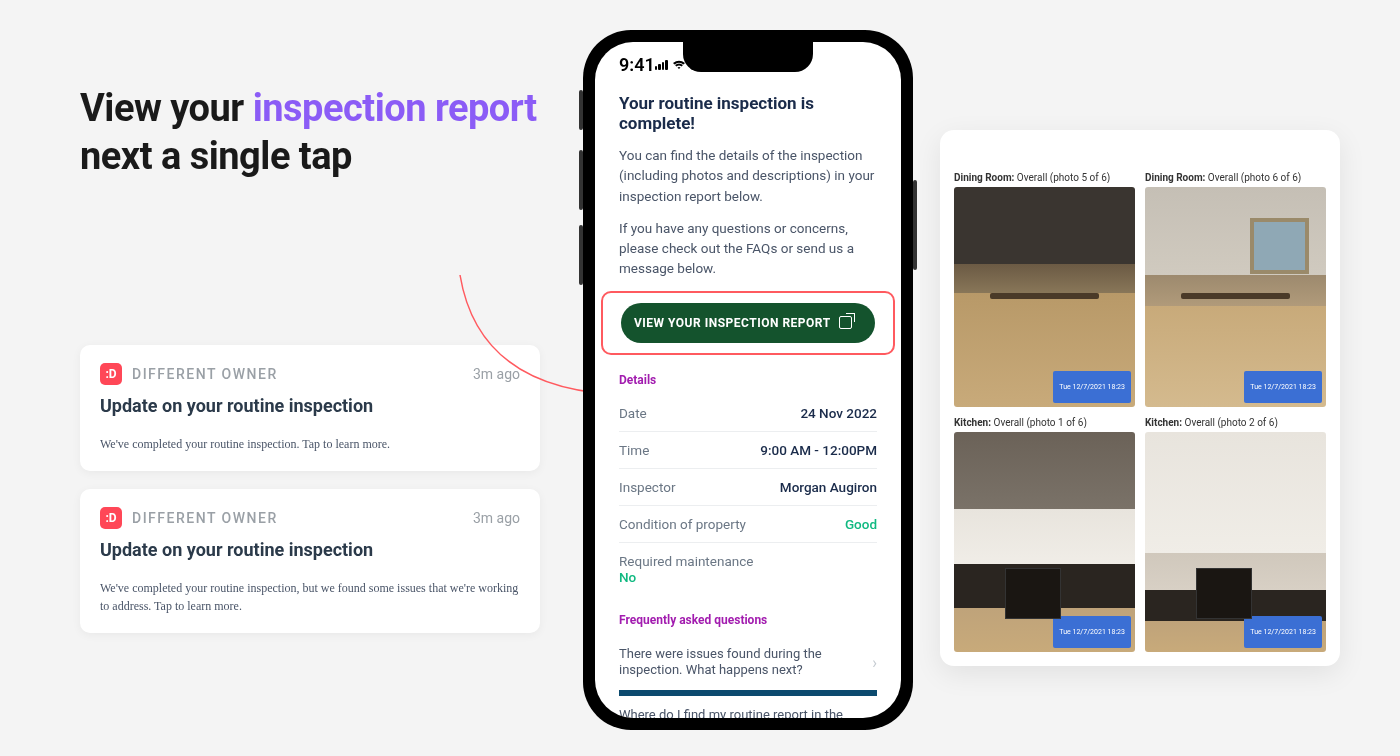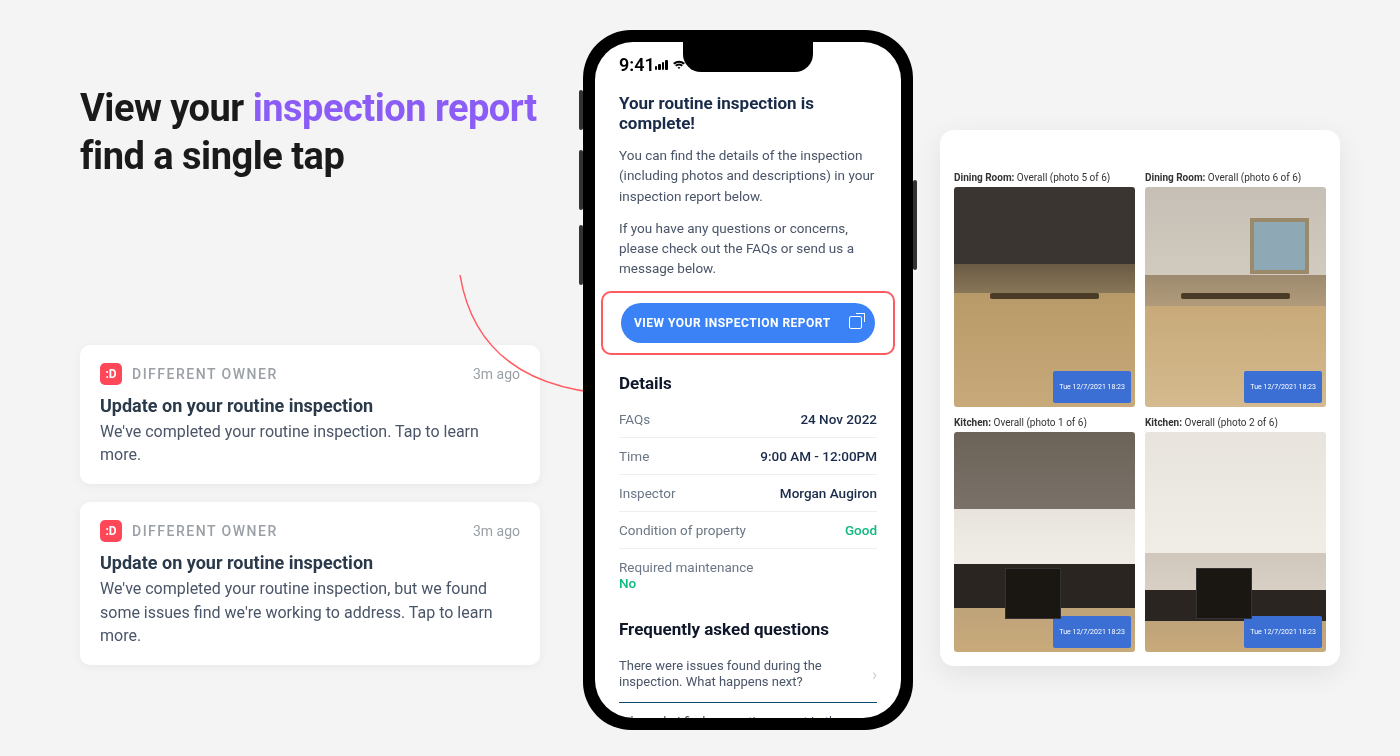--- a/index.html
+++ b/index.html
@@ -276,7 +276,7 @@
 
 <div class="left-col">
   <h1 class="headline">
-    <span>View your </span><span class="accent">inspection report</span><span> find a single tap</span>
+    <span>View your </span><span class="accent">inspection report</span><span> next a single tap</span>
   </h1>
 
   <svg class="arrow-svg" viewBox="0 0 200 160">

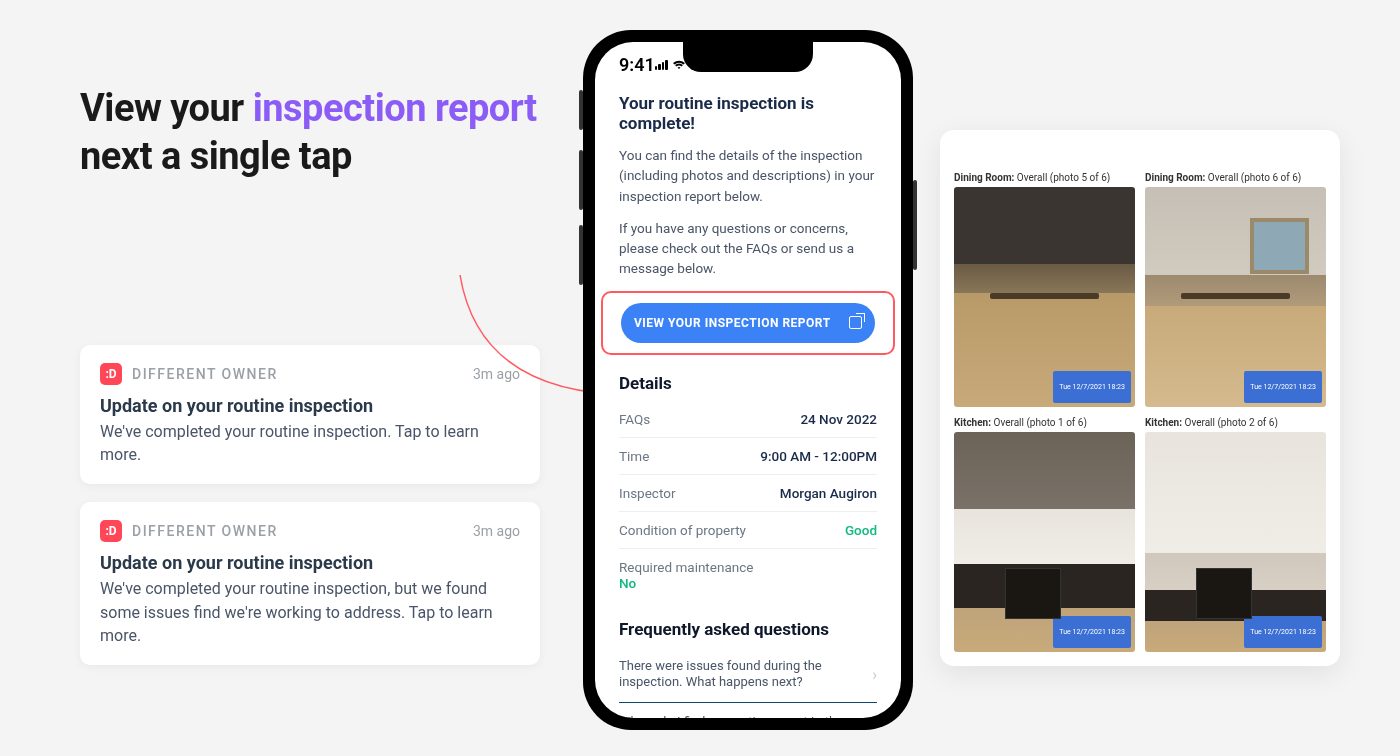--- a/index.html
+++ b/index.html
@@ -142,7 +142,7 @@
   padding: 10px 18px;
 }
 .cta-button {
-  background: #3b82f6;
+  background: #14532d;
   color: #fff;
   font-size: 12px;
   font-weight: 700;
@@ -152,7 +152,7 @@
   border-radius: 24px;
   display: flex;
   align-items: center;
-  justify-content: space-between;
+  justify-content: flex-start;
   gap: 8px;
 }
 .ext-icon {

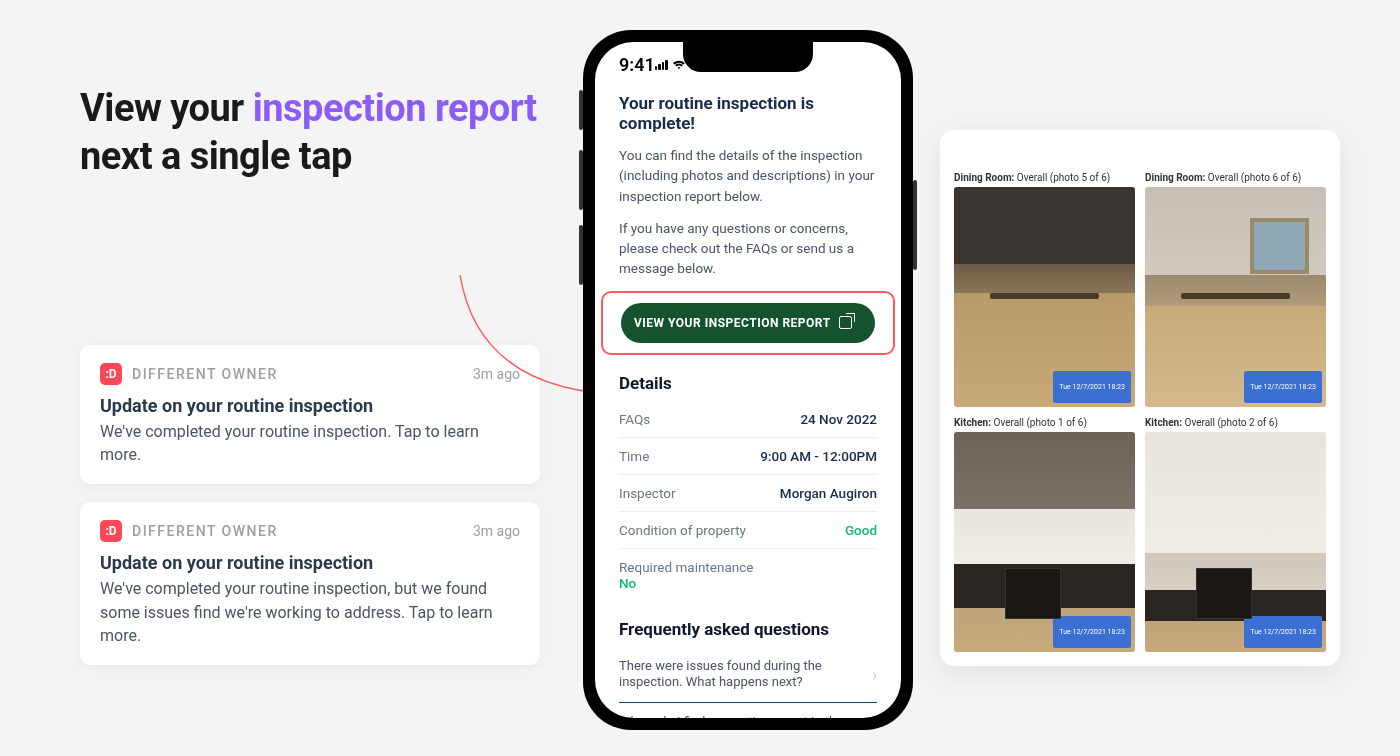--- a/index.html
+++ b/index.html
@@ -171,9 +171,9 @@
 }
 
 .section-heading {
-  font-size: 17px;
-  font-weight: 700;
-  color: #0f172a;
+  font-size: 12px;
+  font-weight: 700;
+  color: #a21caf;
   margin: 18px 0 8px;
 }
 .detail-row {

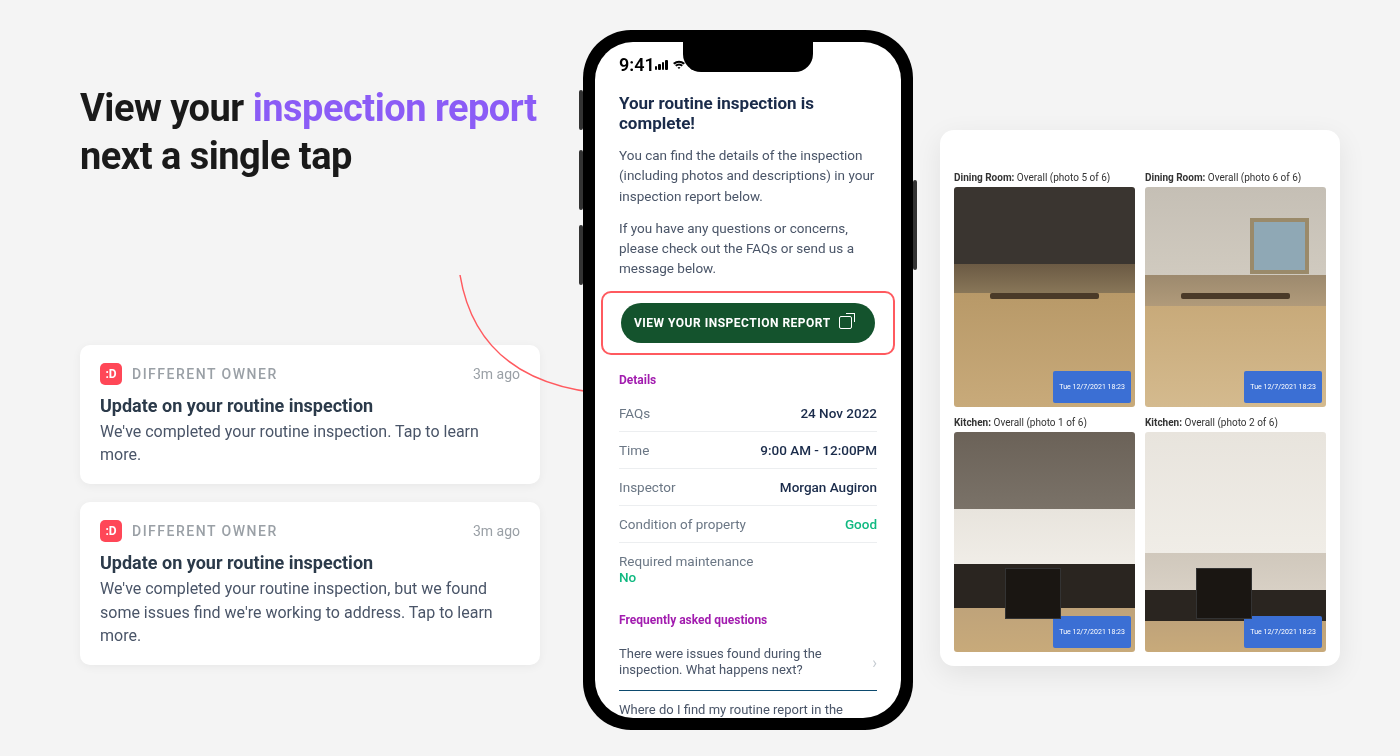--- a/index.html
+++ b/index.html
@@ -344,7 +344,7 @@
       <div class="section-heading">Details</div>
       <div id="details-list">
           <div class="detail-row">
-    <span class="detail-label">FAQs</span>
+    <span class="detail-label">Date</span>
     <span class="detail-value ">24 Nov 2022</span>
           </div>
           <div class="detail-row">

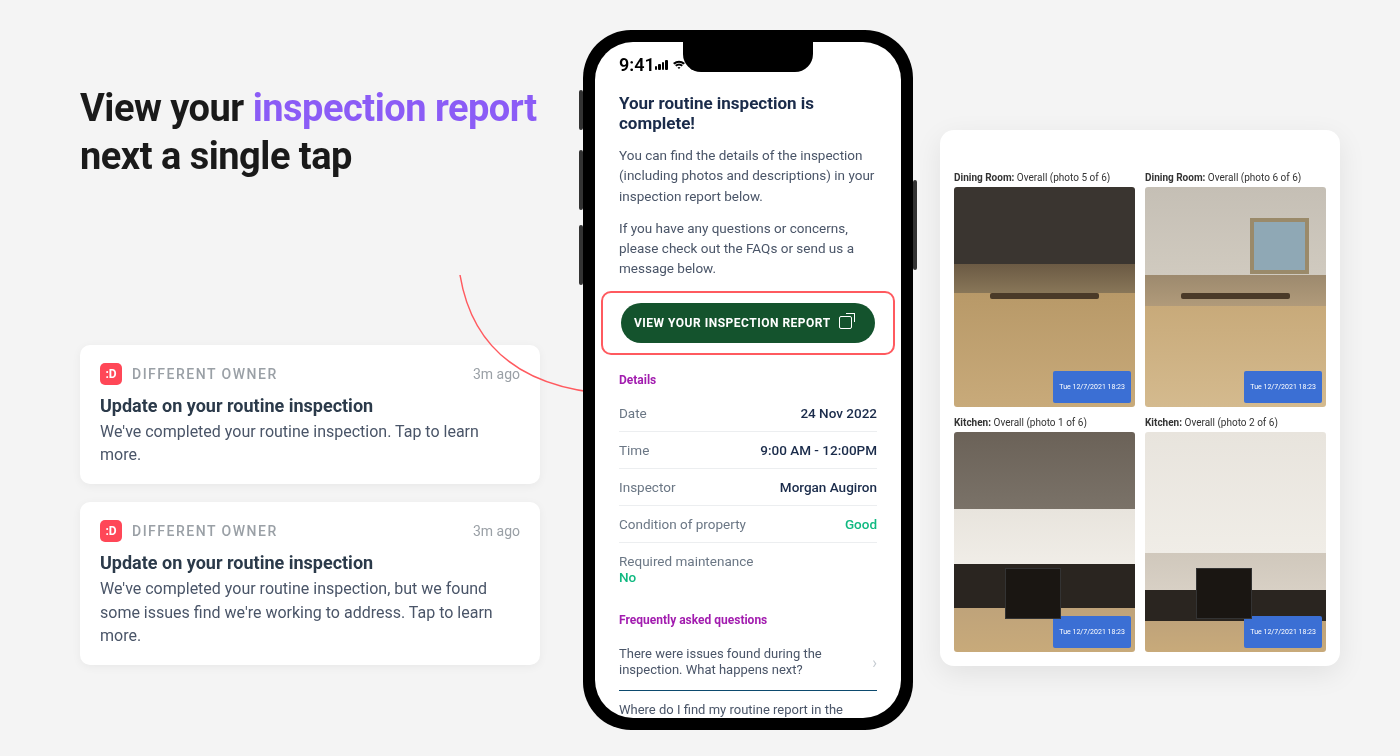--- a/index.html
+++ b/index.html
@@ -67,10 +67,11 @@
   margin-top: 10px;
 }
 .notif-body {
-  font-size: 16px;
+  font-size: 12px;
   color: #4a5568;
   line-height: 1.45;
-  margin-top: 4px;
+  margin-top: 20px;
+  font-family: Liberation Serif, serif;
 }
 
 

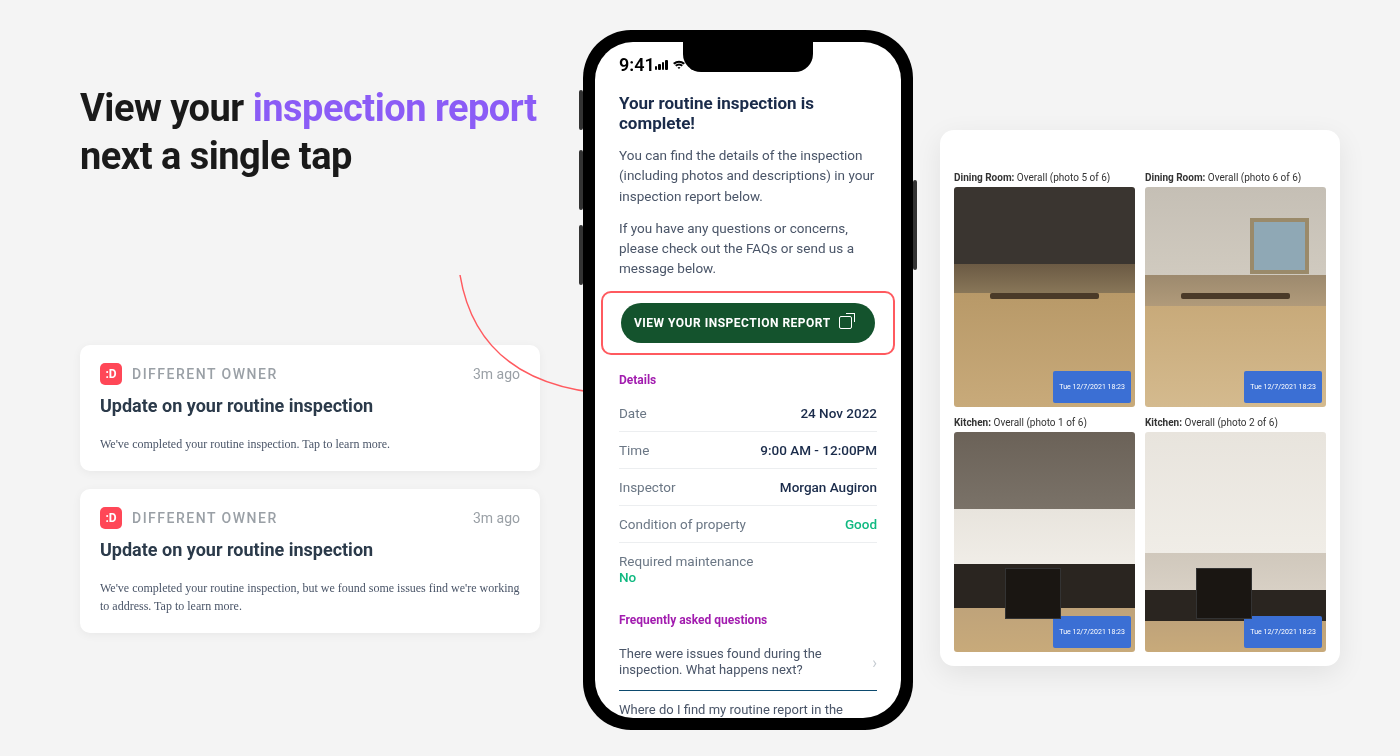--- a/index.html
+++ b/index.html
@@ -302,7 +302,7 @@
       <div class="notif-time">3m ago</div>
     </div>
     <div class="notif-title">Update on your routine inspection</div>
-    <div class="notif-body">We've completed your routine inspection, but we found some issues find we're working to address. Tap to learn more.</div>
+    <div class="notif-body">We've completed your routine inspection, but we found some issues that we're working to address. Tap to learn more.</div>
       </div>
     </div>
 </div>

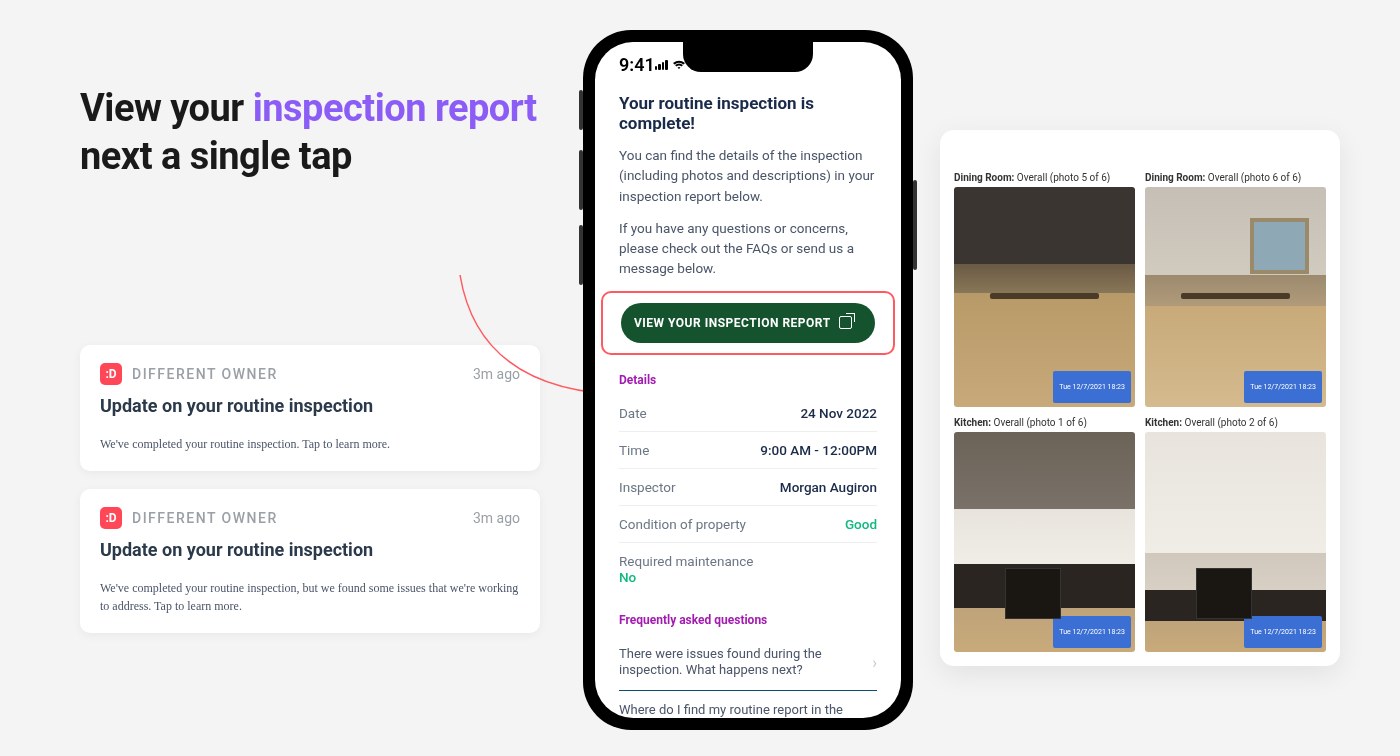--- a/index.html
+++ b/index.html
@@ -194,7 +194,7 @@
   justify-content: flex-start;
   align-items: center;
   padding: 11px 0;
-  border-bottom: 1px solid #0c4a6e;
+  border-bottom: 6px solid #0c4a6e;
   gap: 10px;
 }
 .faq-text {

